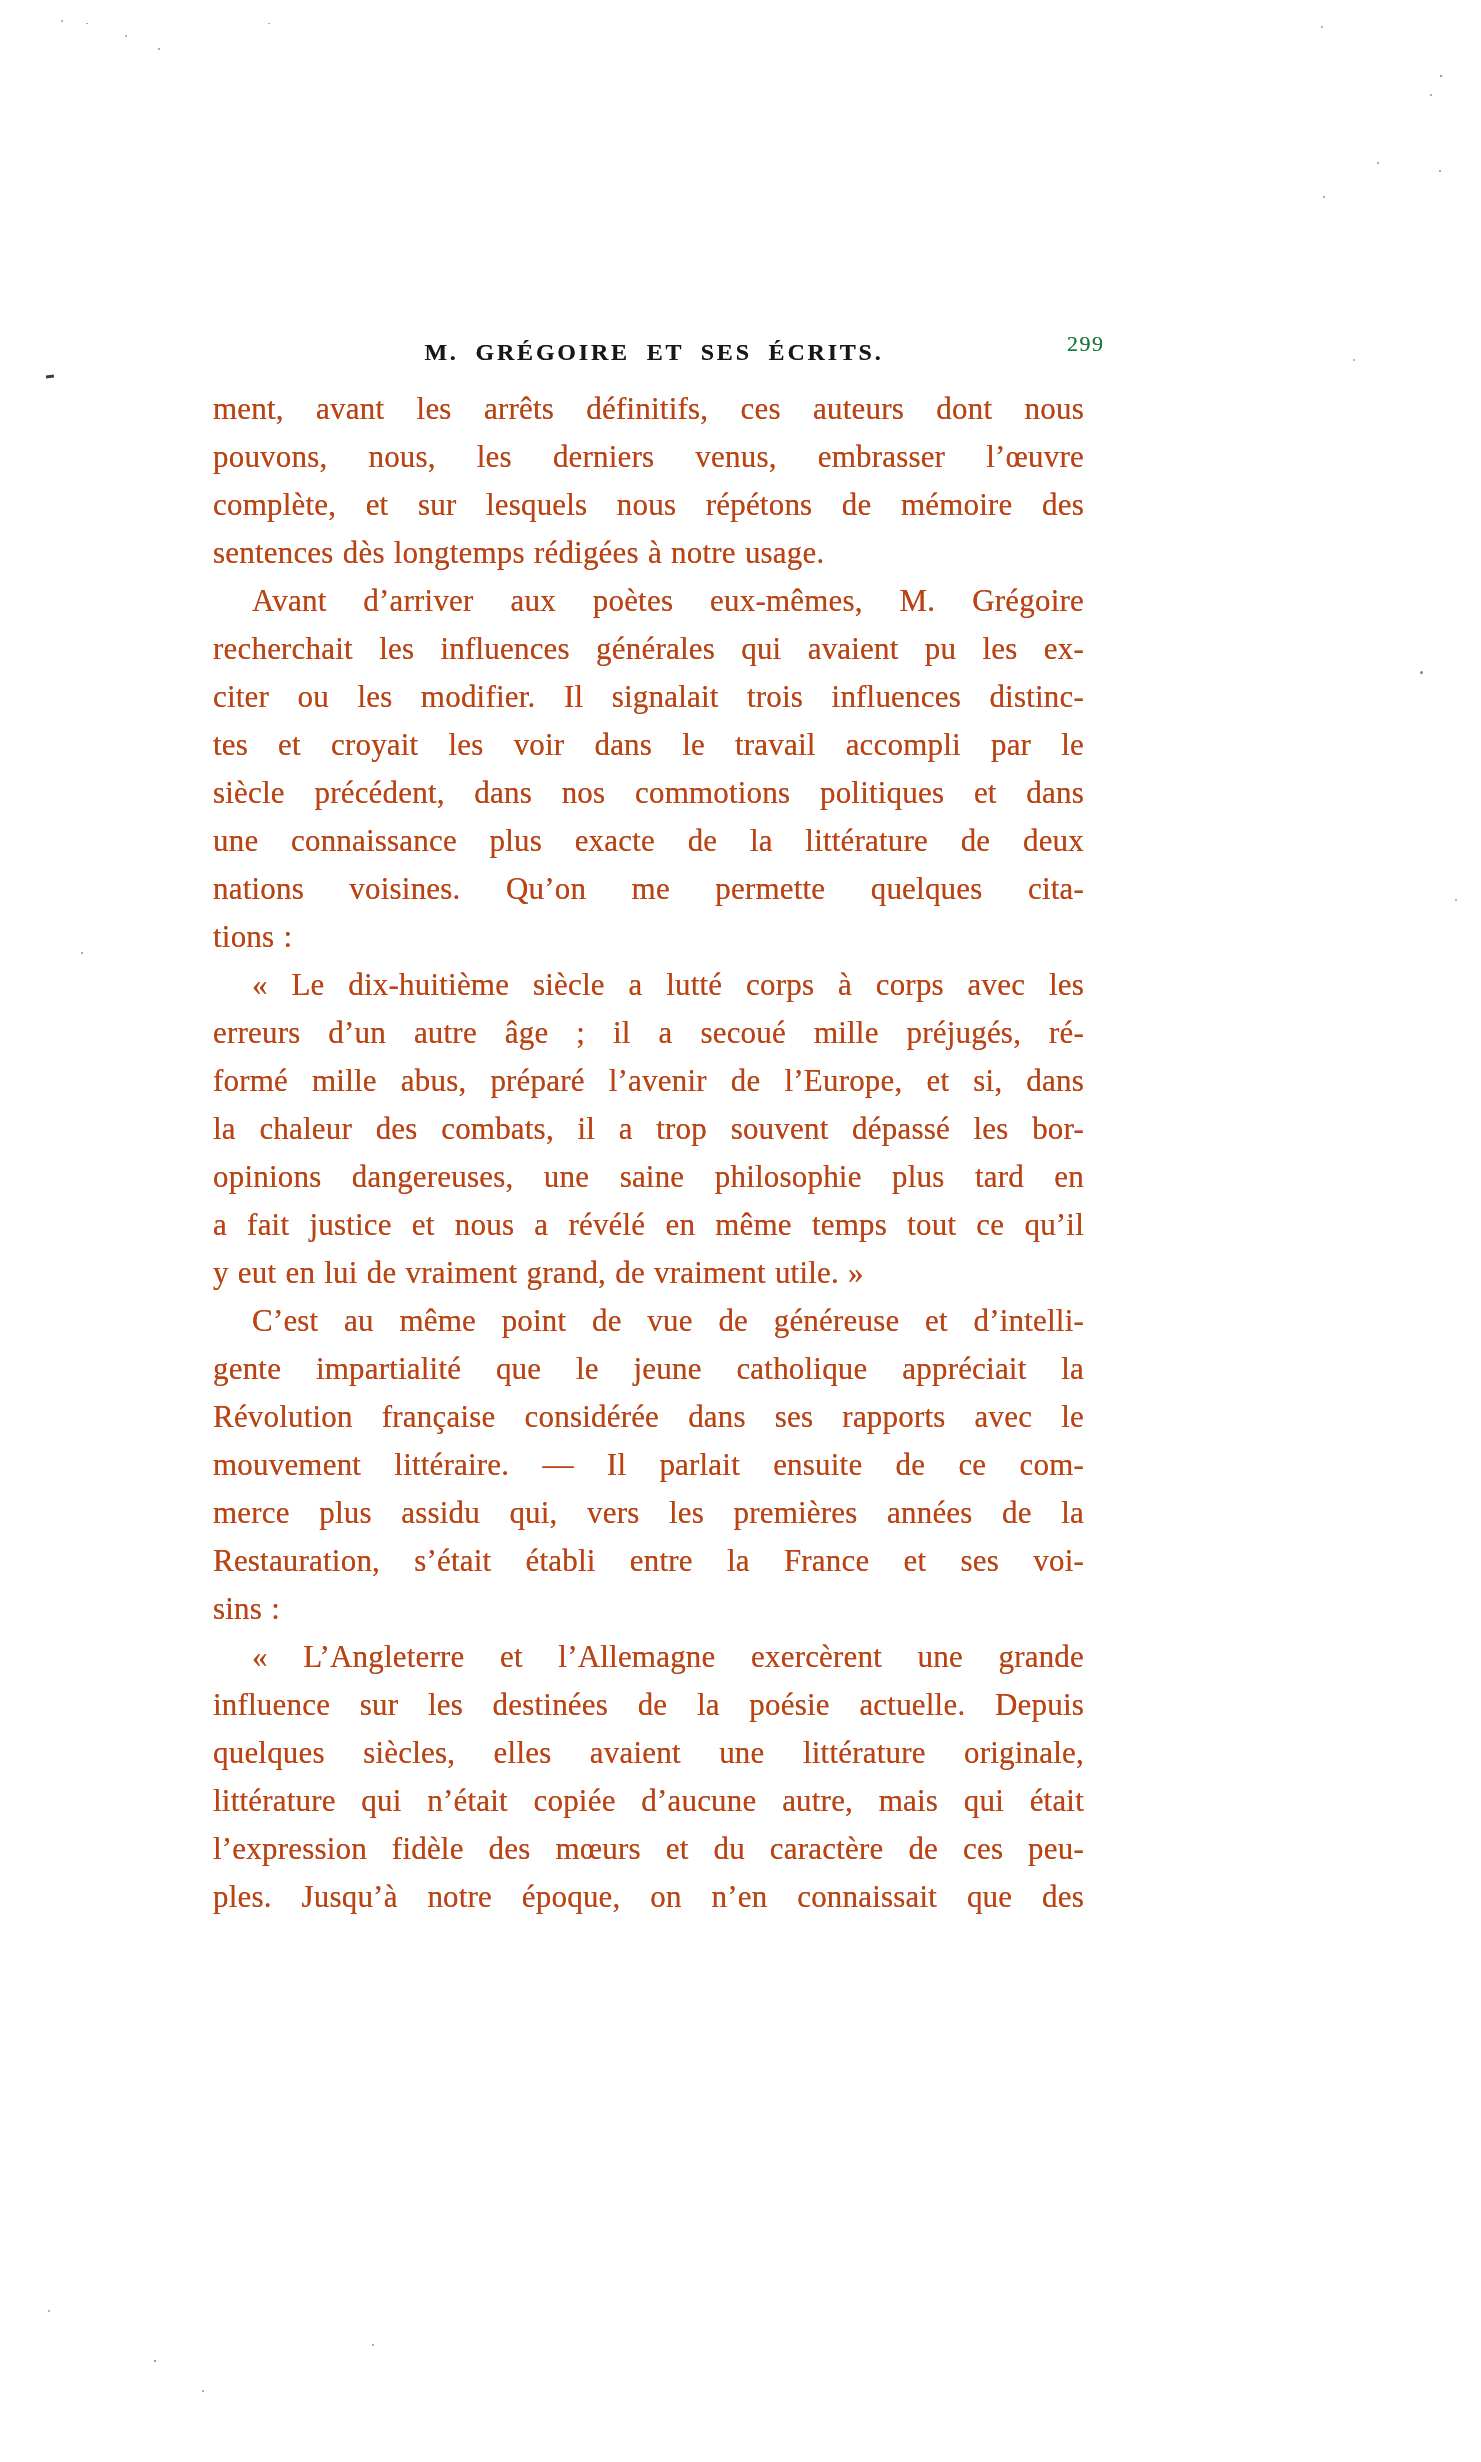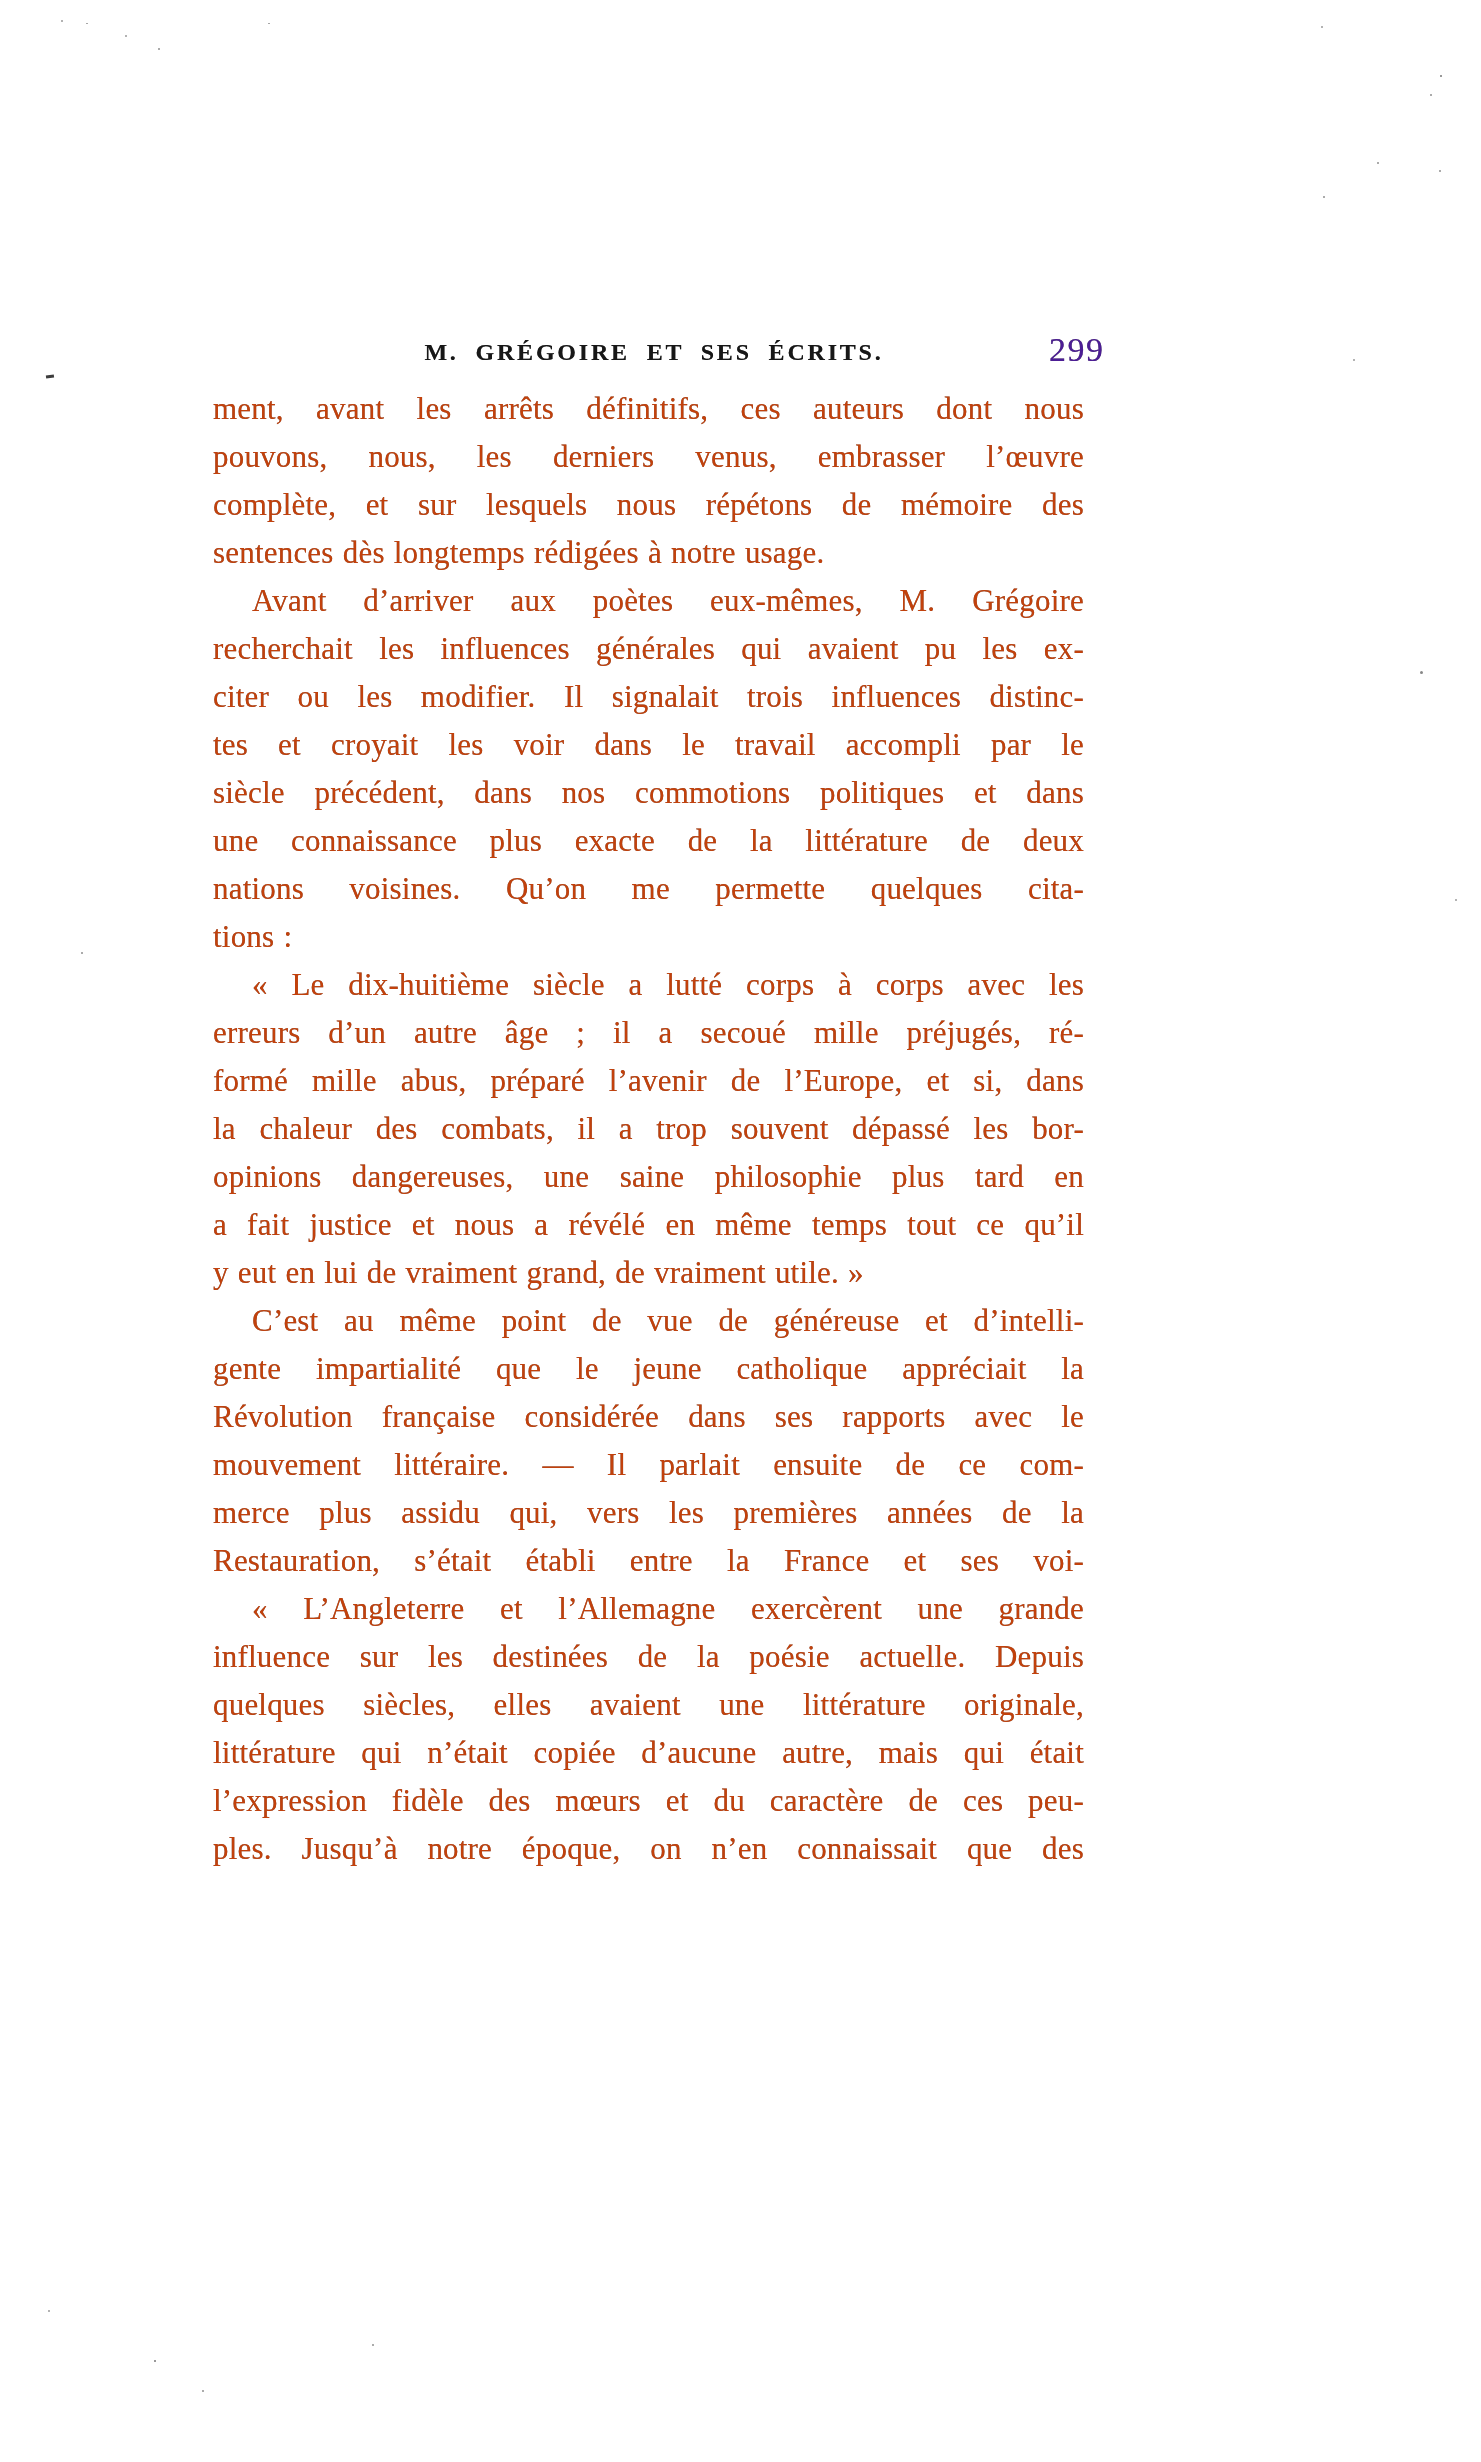--- a/index.html
+++ b/index.html
@@ -45,9 +45,9 @@
     position: absolute;
     right: -9.7px;
     top: -1.6px;
-    font-size: 34px;
+    font-size: 22px;
     letter-spacing: 1.6px;
-    color: #4c1d95;
+    color: #15803d;
     text-shadow: 0 0 0.6px rgba(25,25,25,.6);
   }
   

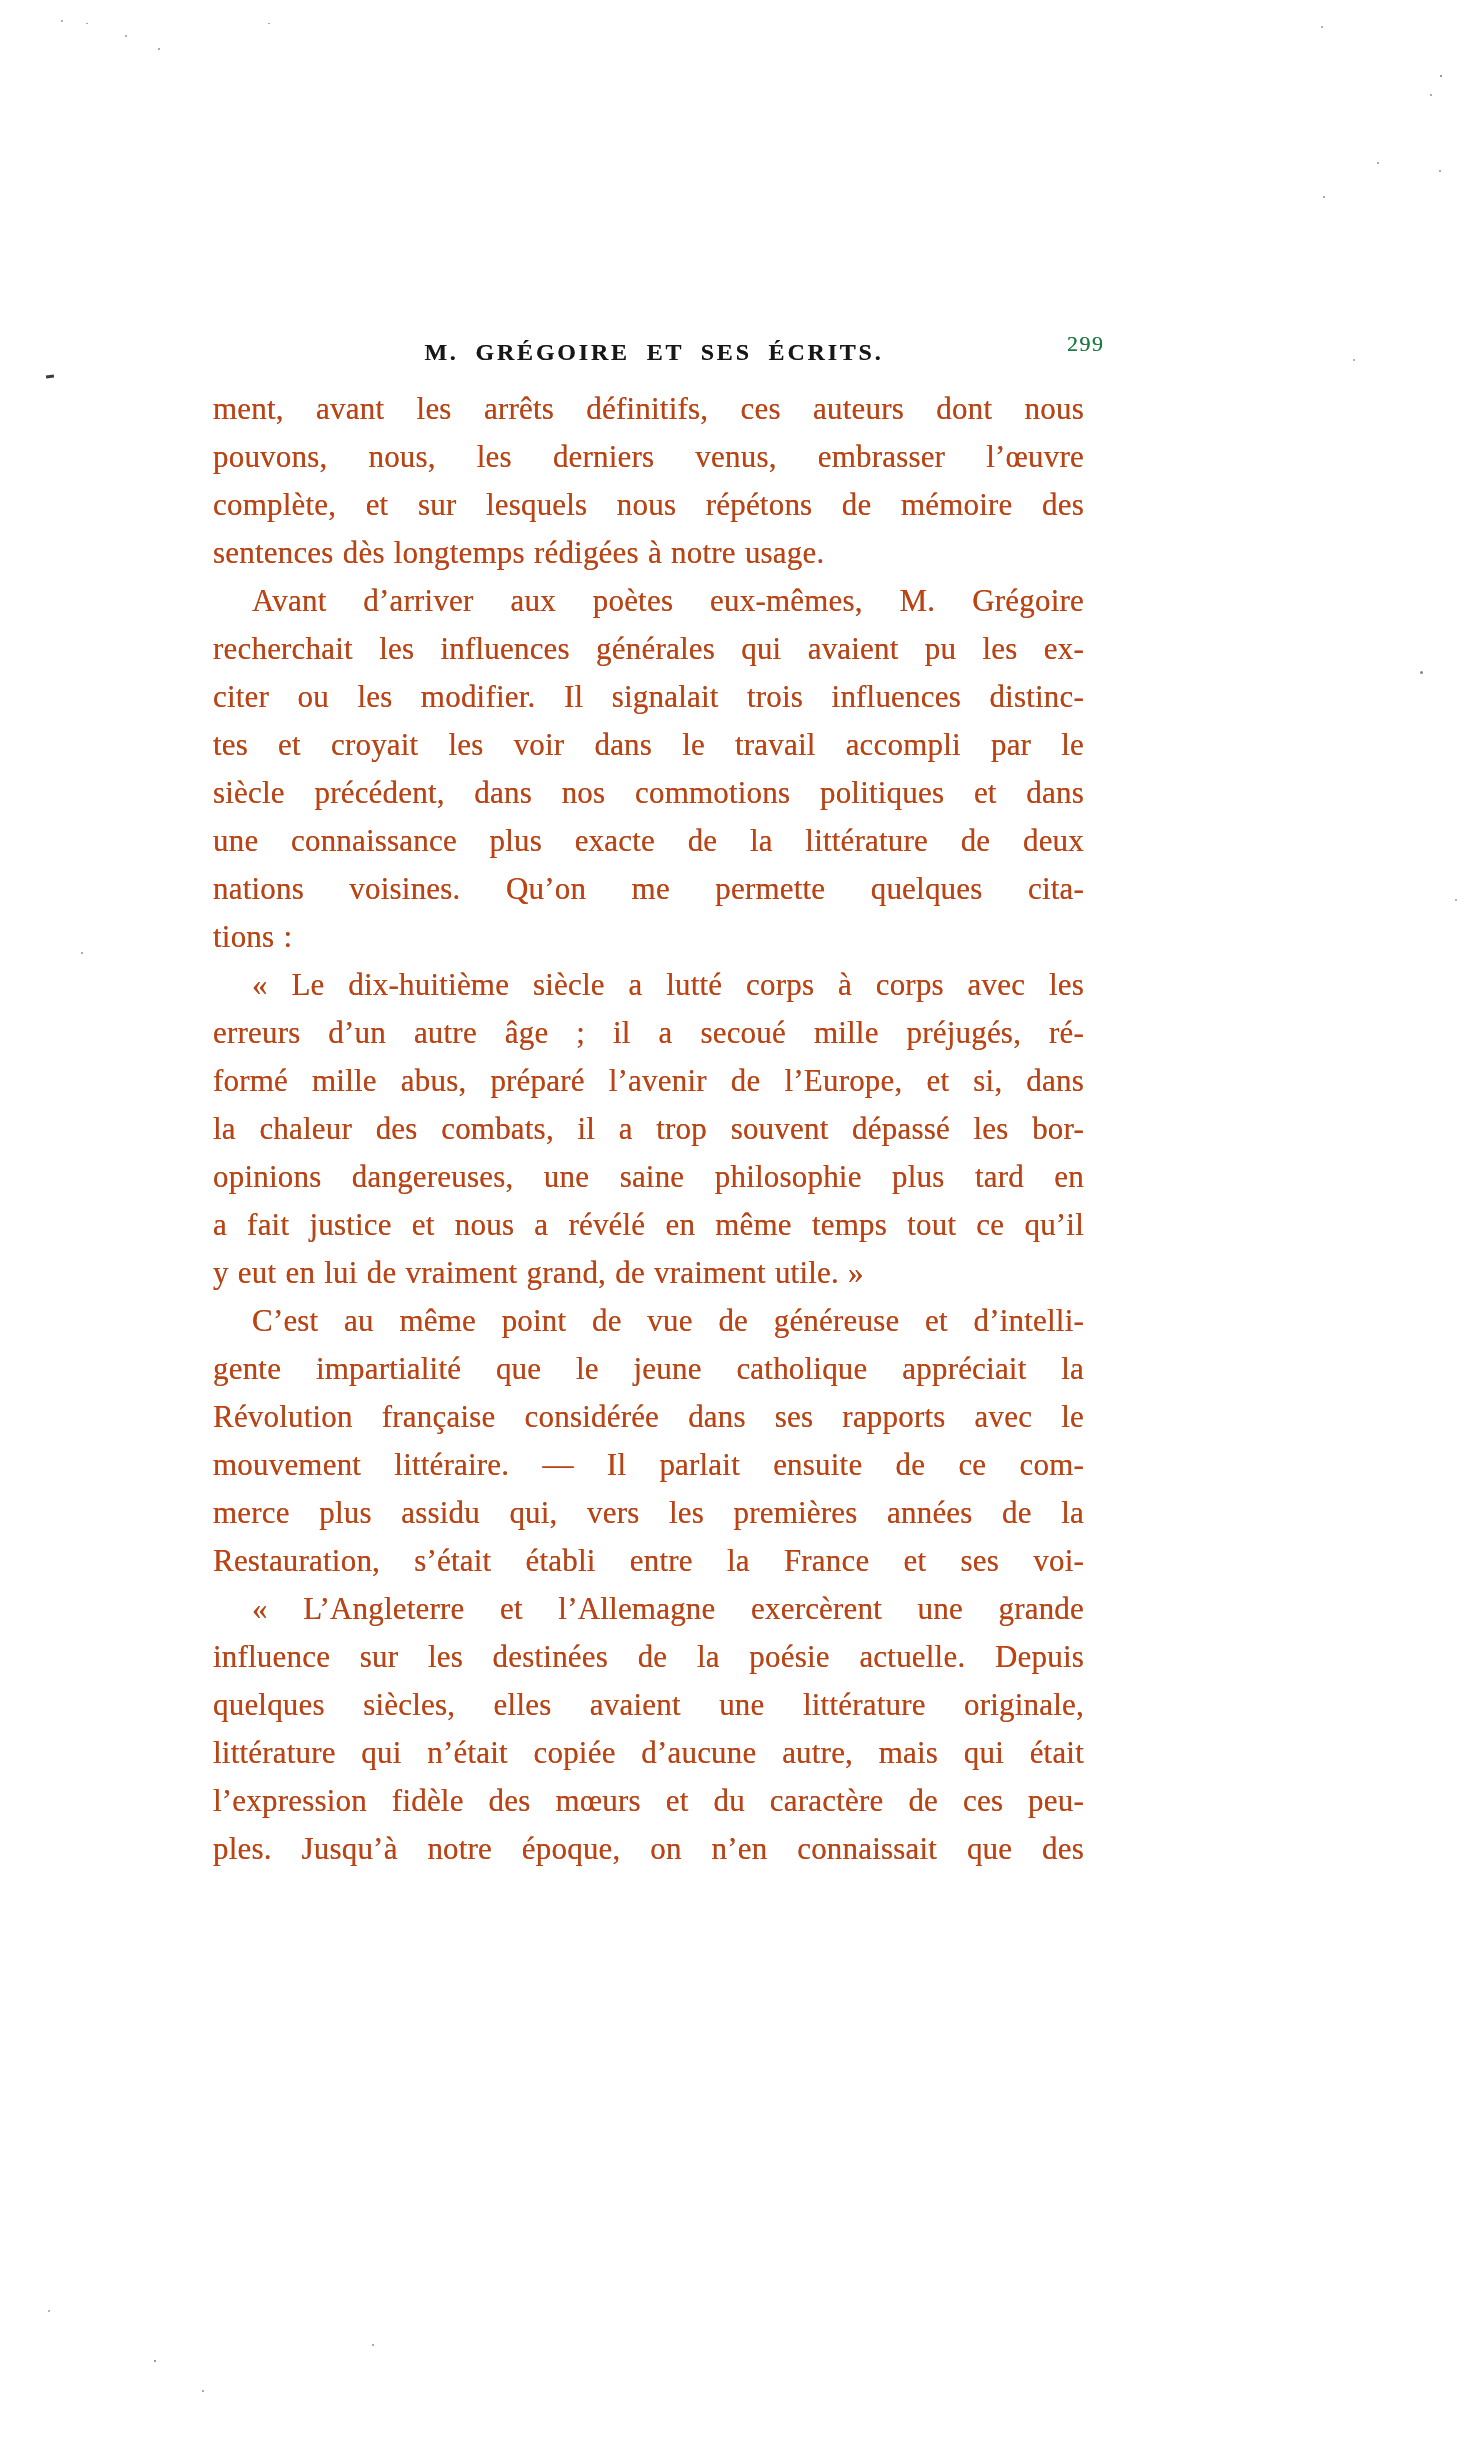--- a/index.html
+++ b/index.html
@@ -126,6 +126,7 @@
       <div class="line j">mouvement littéraire. — Il parlait ensuite de ce com-</div>
       <div class="line j">merce plus assidu qui, vers les premières années de la</div>
       <div class="line j">Restauration, s’était établi entre la France et ses voi-</div>
+      <div class="line last">sins :</div>
       <div class="line j indent">« L’Angleterre et l’Allemagne exercèrent une grande</div>
       <div class="line j">influence sur les destinées de la poésie actuelle. Depuis</div>
       <div class="line j">quelques siècles, elles avaient une littérature originale,</div>

